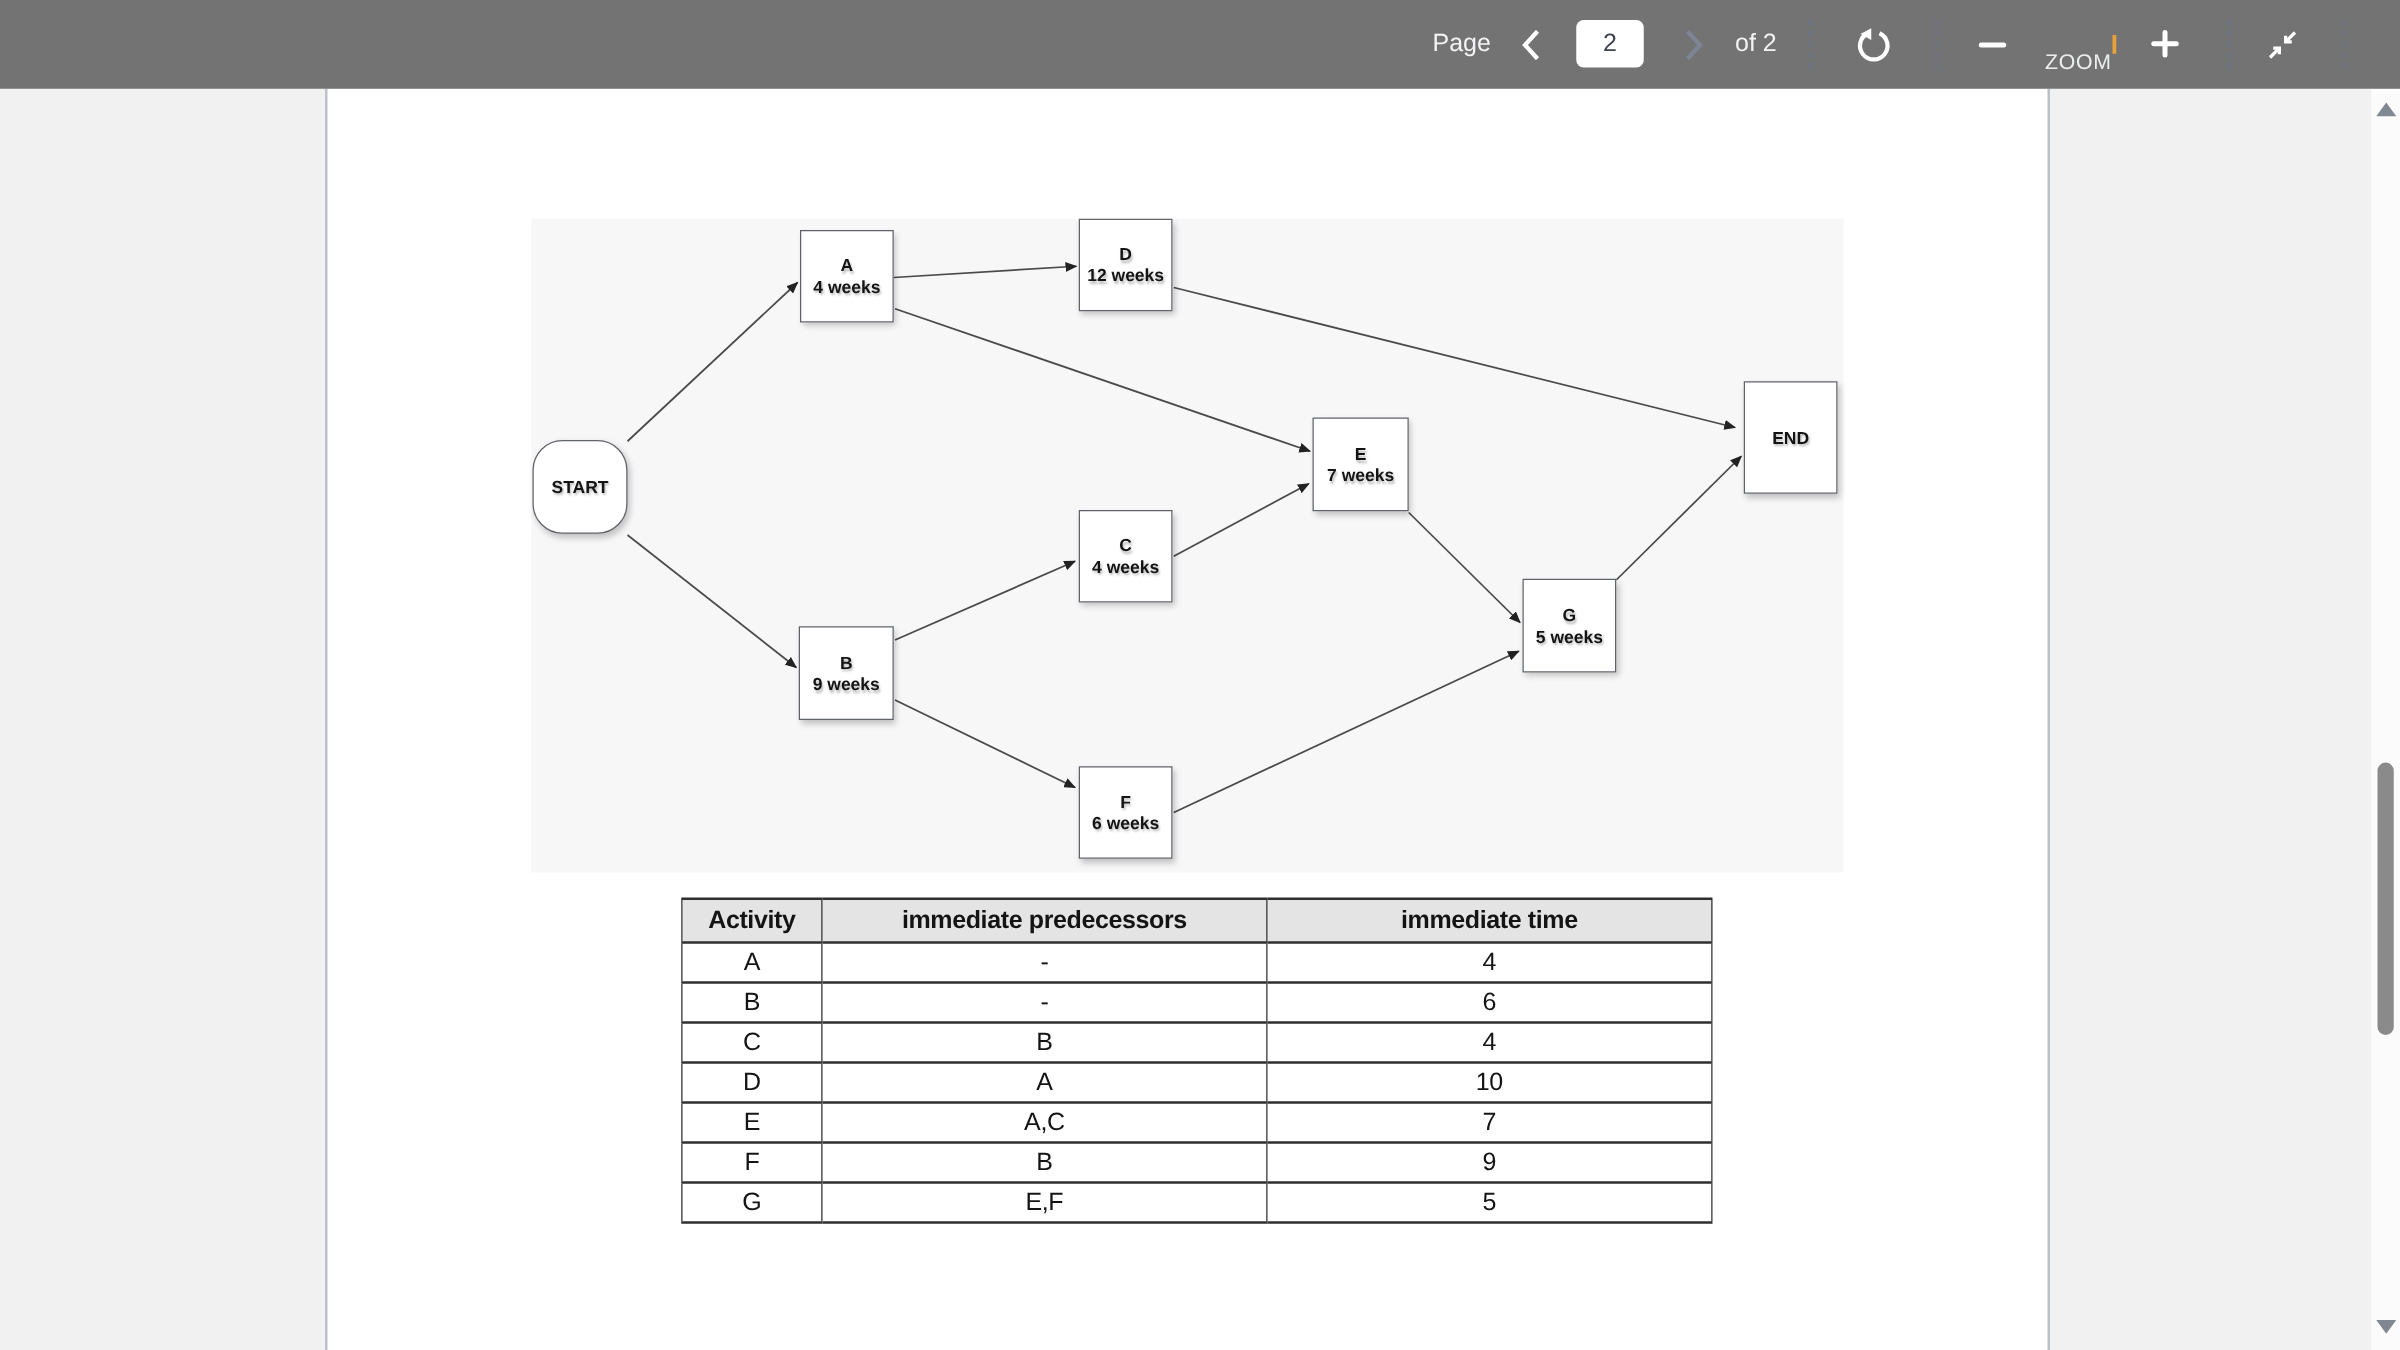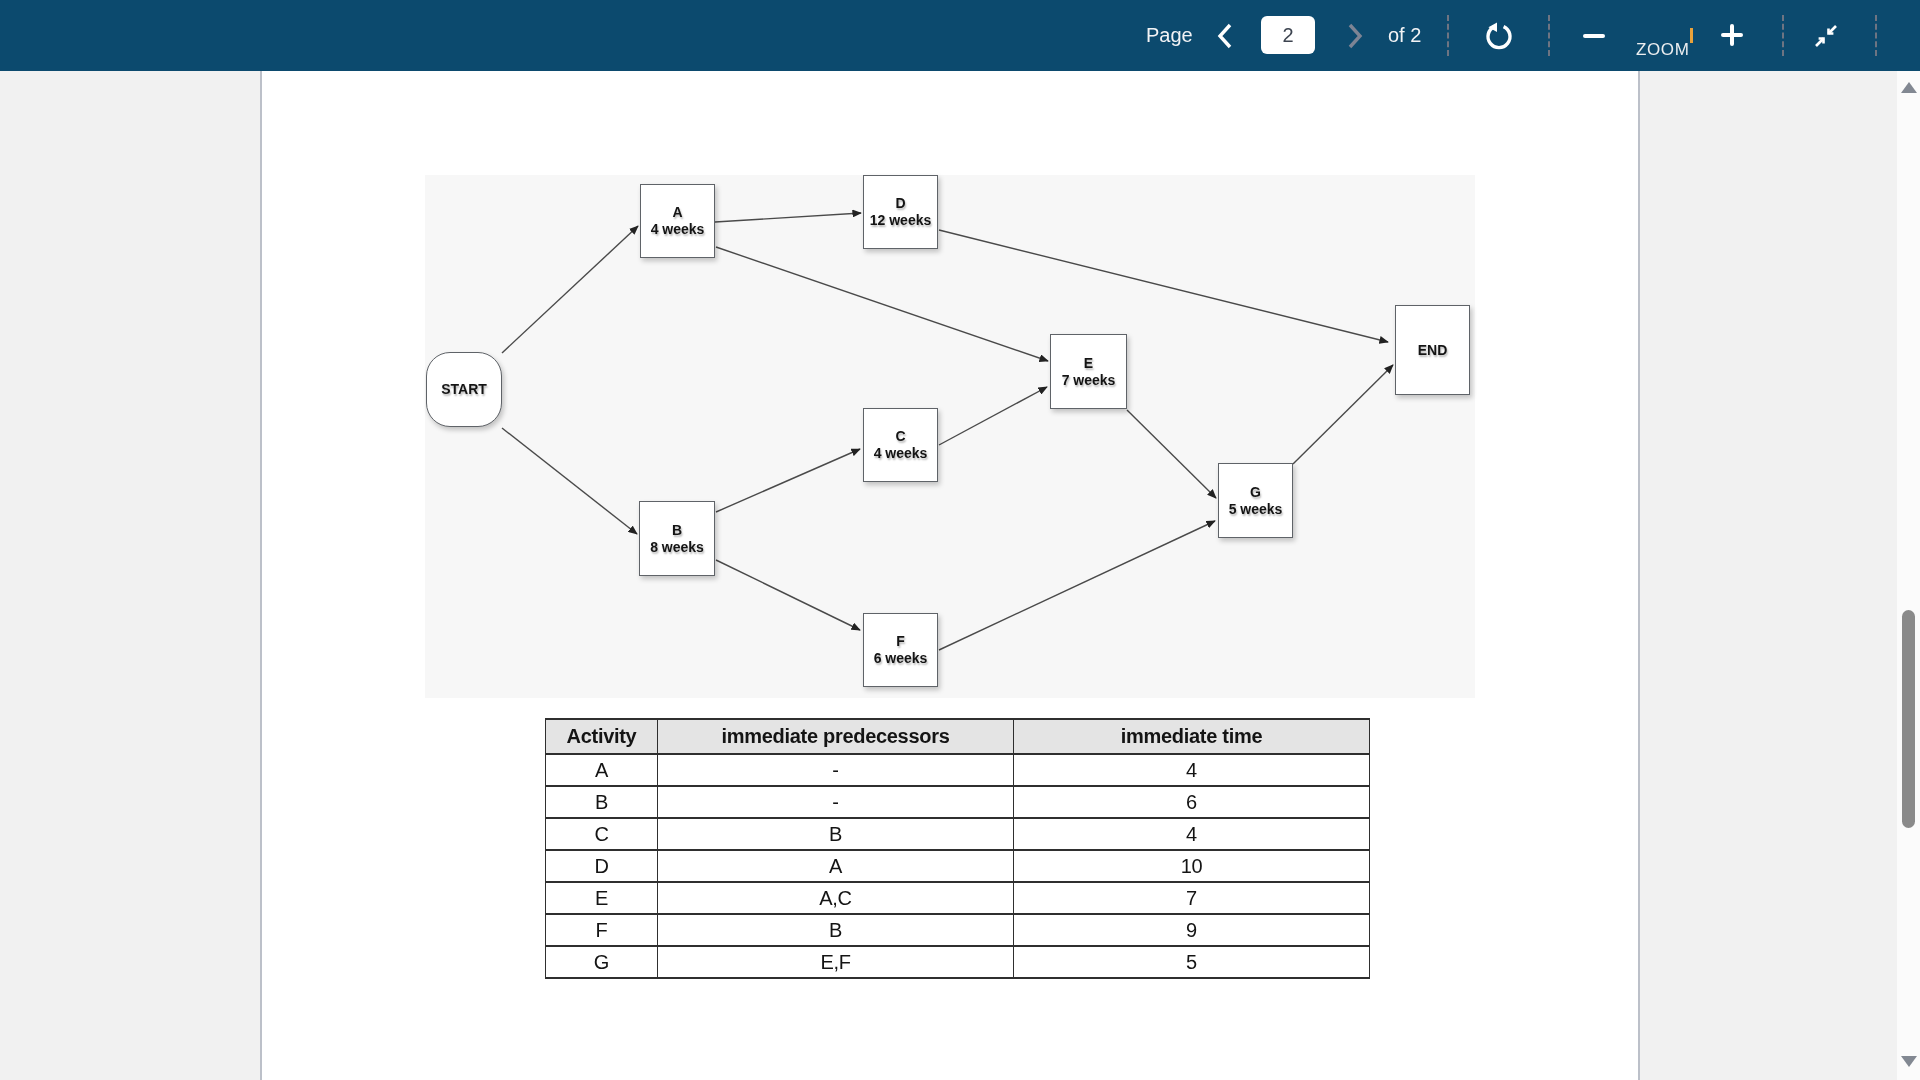--- a/index.html
+++ b/index.html
@@ -11,7 +11,7 @@
   
   .toolbar{
     position:absolute;left:0;top:0;width:1920px;height:71px;
-    background:#0c4a6e;z-index:30;
+    background:#737373;z-index:30;
   }
   .tb-label{position:absolute;color:#f2f3f5;font-size:20px;top:24px;}
   .tb-btn{

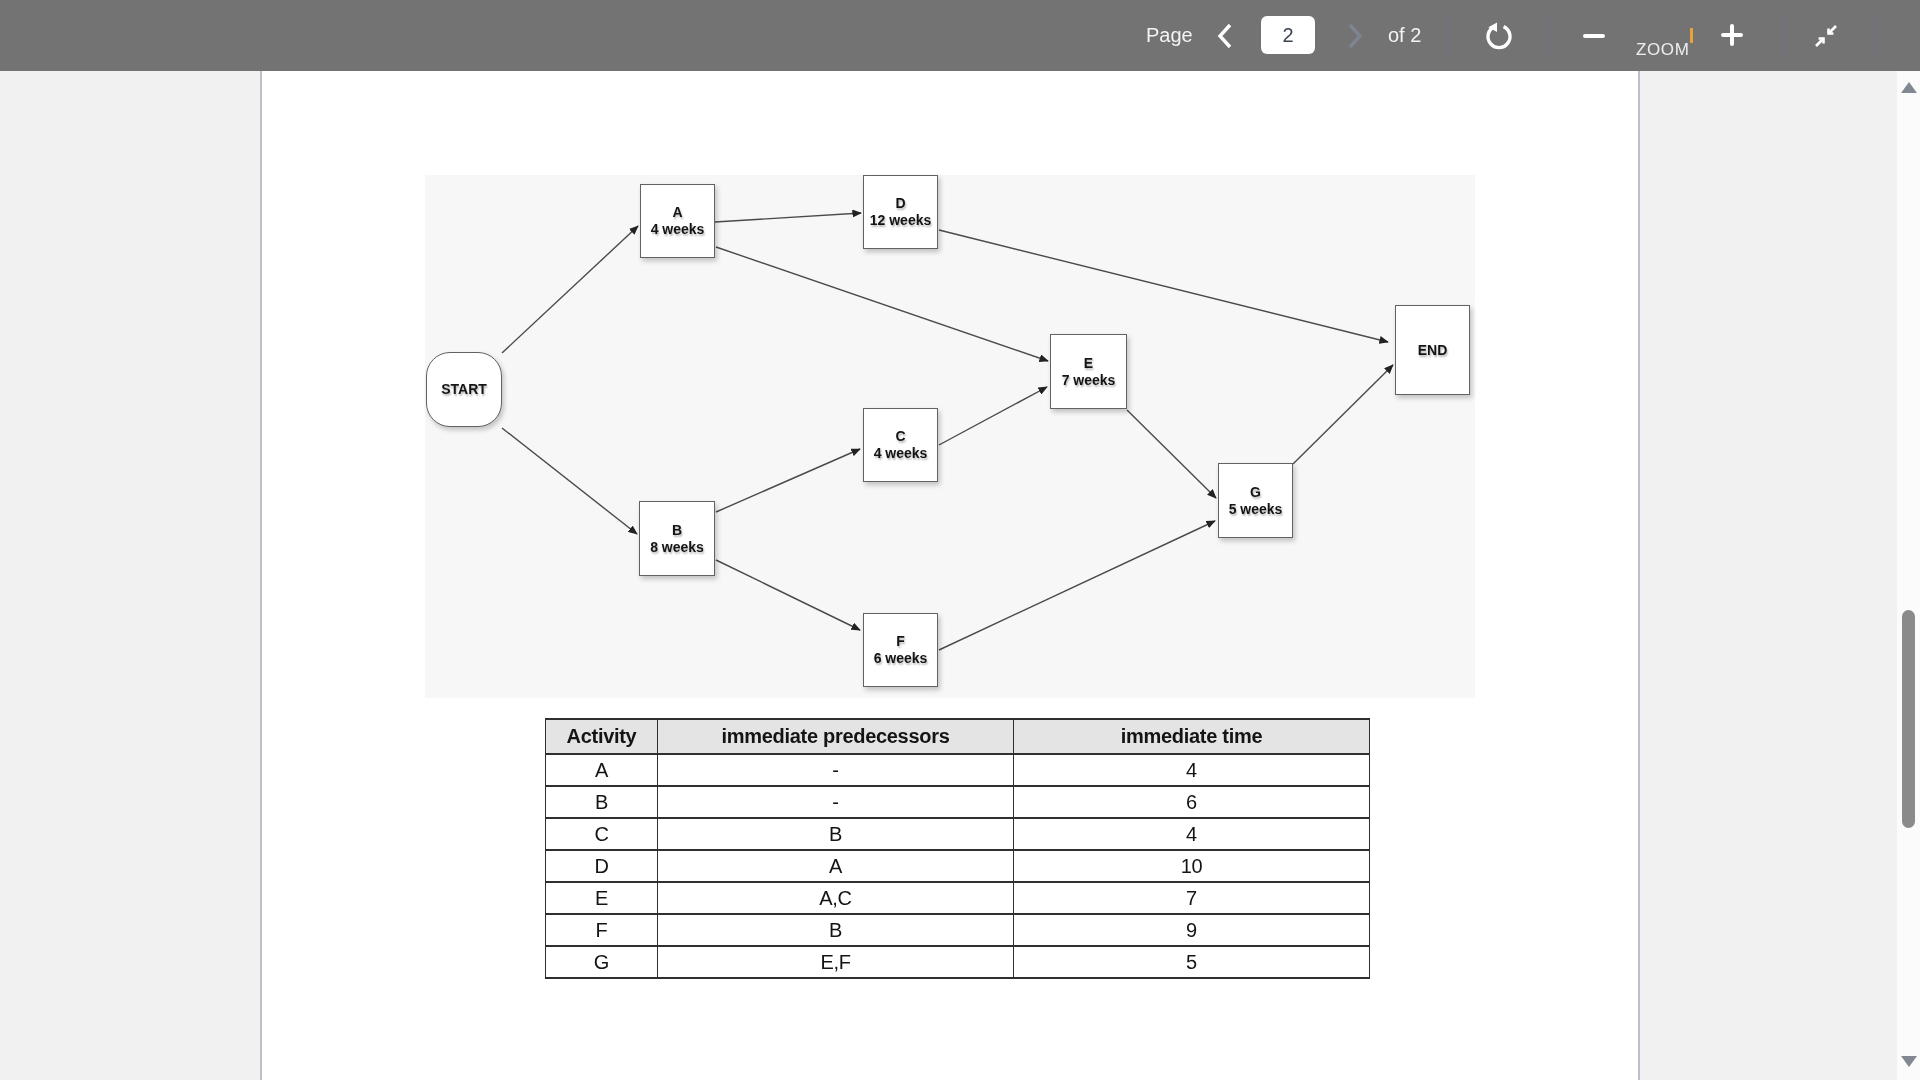--- a/index.html
+++ b/index.html
@@ -190,7 +190,7 @@
     </div>
     <div class="node" style="left: 214px; top: 326px; width: 76px; height: 75px;">
       <span>B</span>
-      <span>8 weeks</span>
+      <span>9 weeks</span>
     </div>
     <div class="node" style="left: 438px; top: 438px; width: 75px; height: 74px;">
       <span>F</span>

